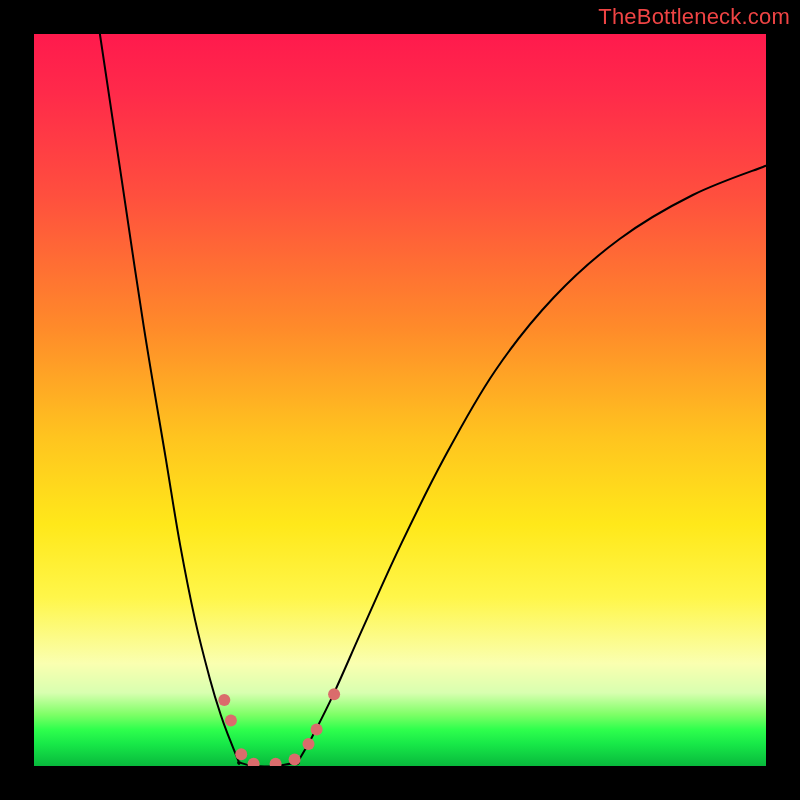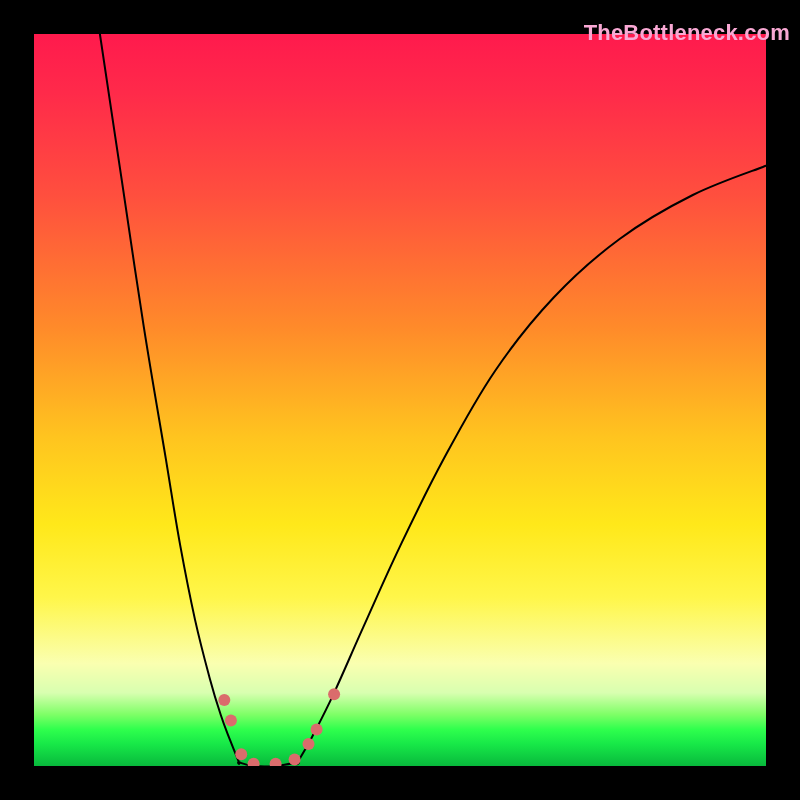--- a/index.html
+++ b/index.html
@@ -19,11 +19,11 @@
   }
   .watermark {
     position: absolute;
-    top: 20px;
+    top: 4px;
     right: 10px;
-    color: #f9a8d4;
+    color: #ef4444;
     font-size: 22px;
-    font-weight: 700;
+    font-weight: 400;
     letter-spacing: 0.2px;
     z-index: 10;
   }

